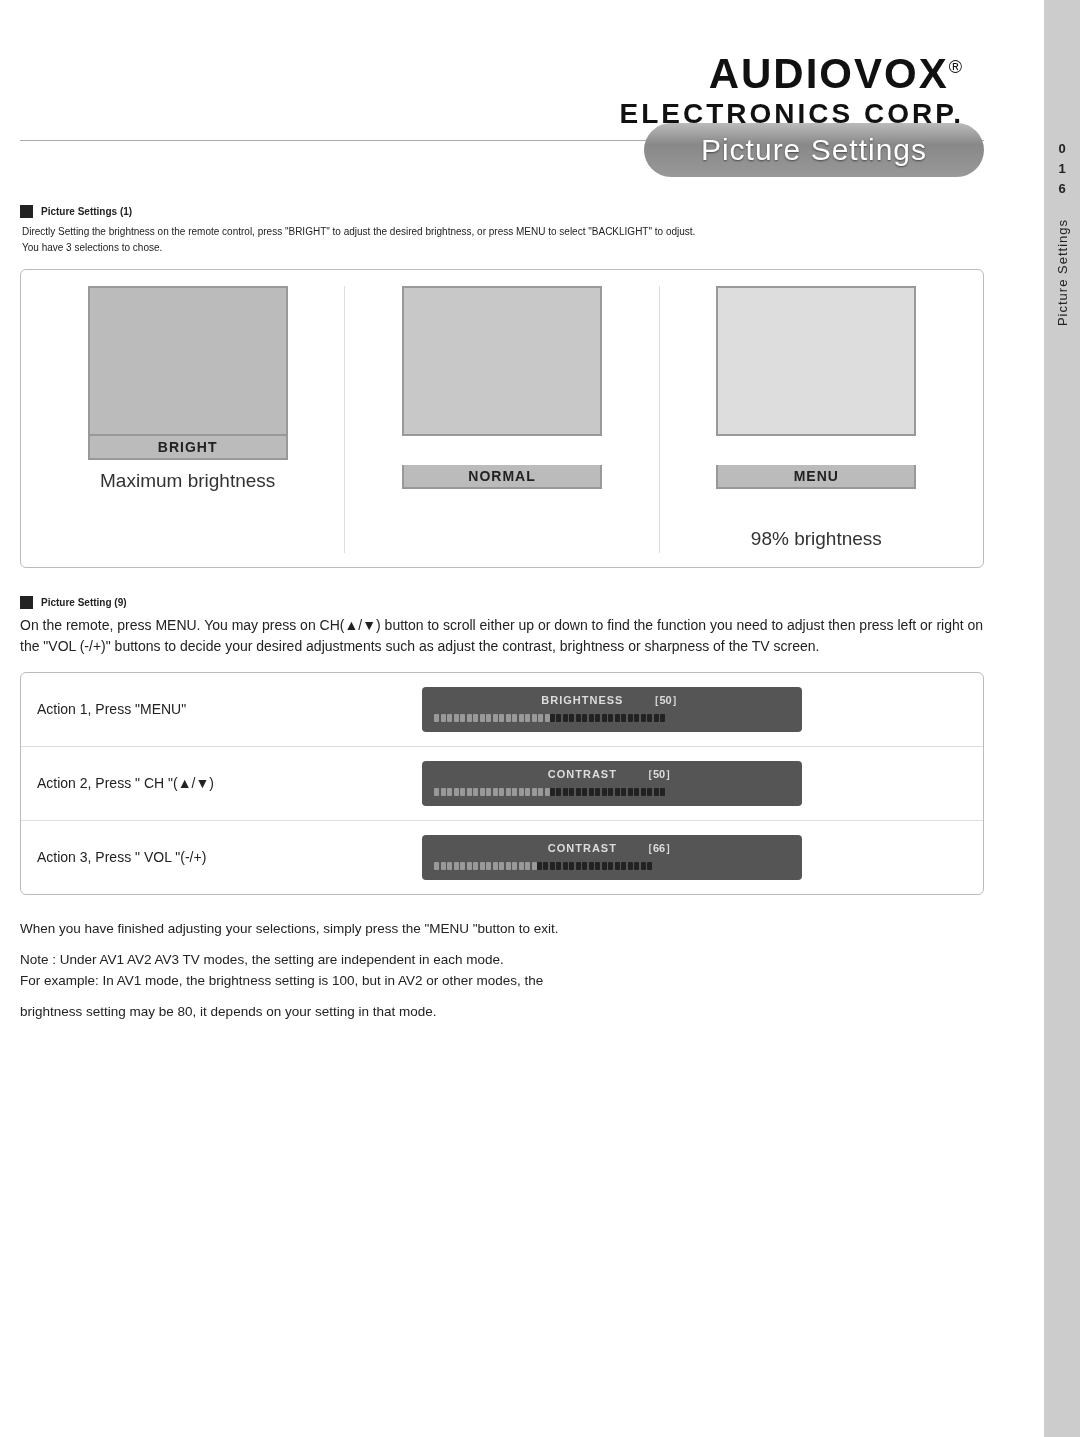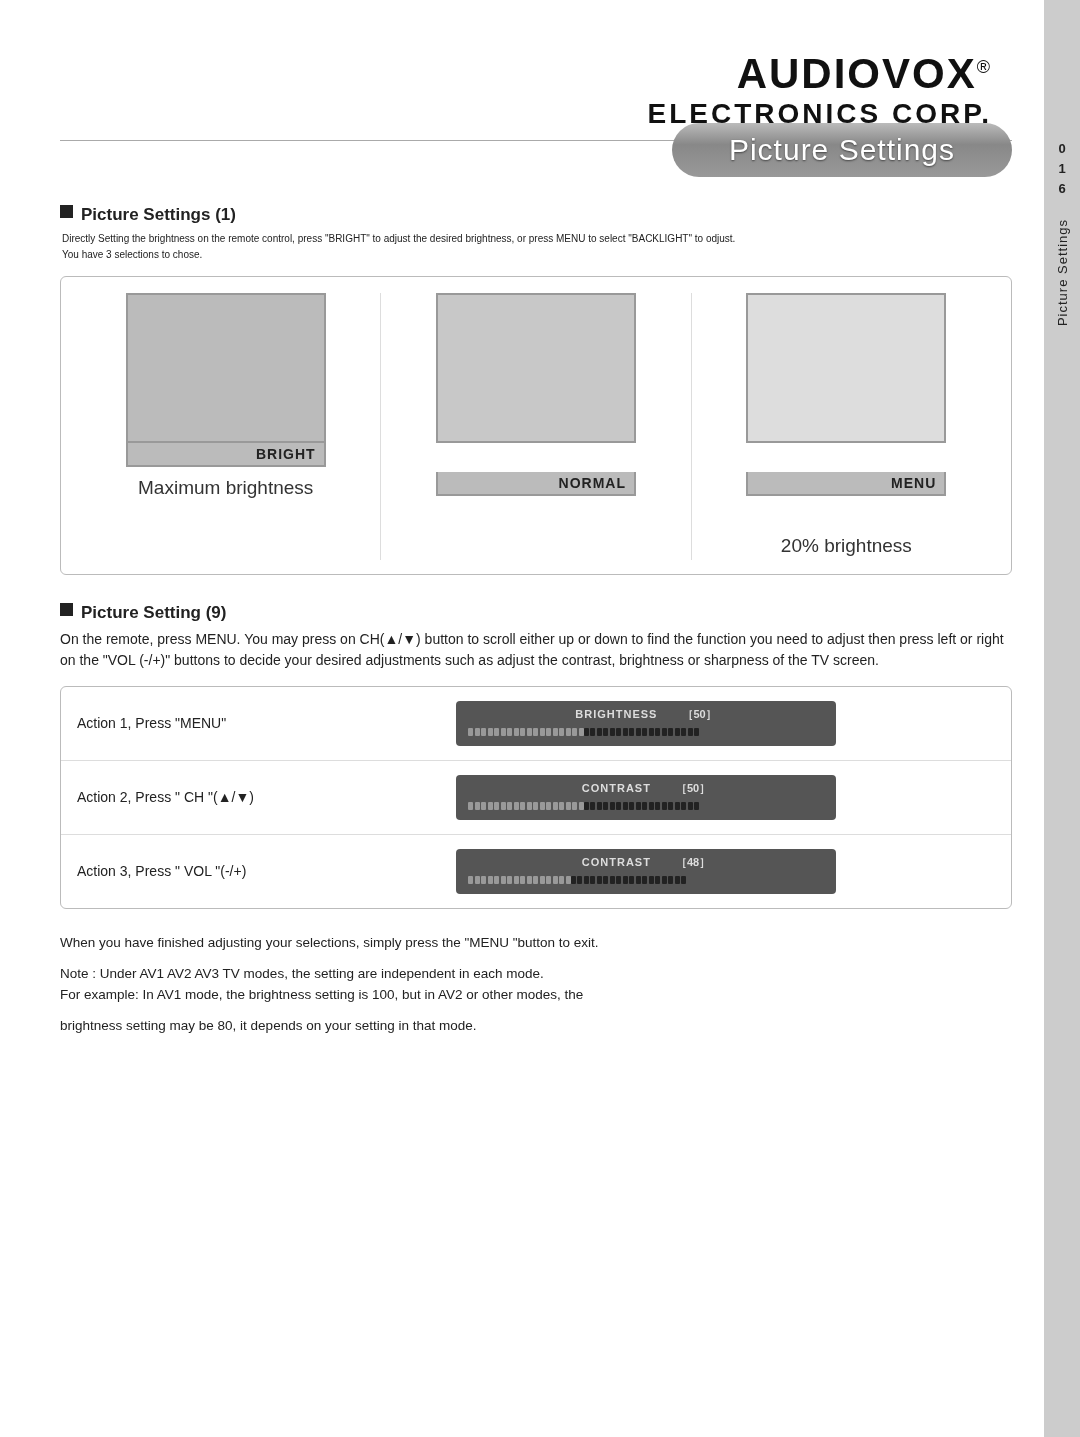--- a/index.html
+++ b/index.html
@@ -49,8 +49,8 @@
 
     
     .main {
-      margin-right: 28px;
-      padding: 30px 40px 40px 60px;
+      margin-right: 56px;
+      padding: 30px 40px 40px 20px;
     }
 
     

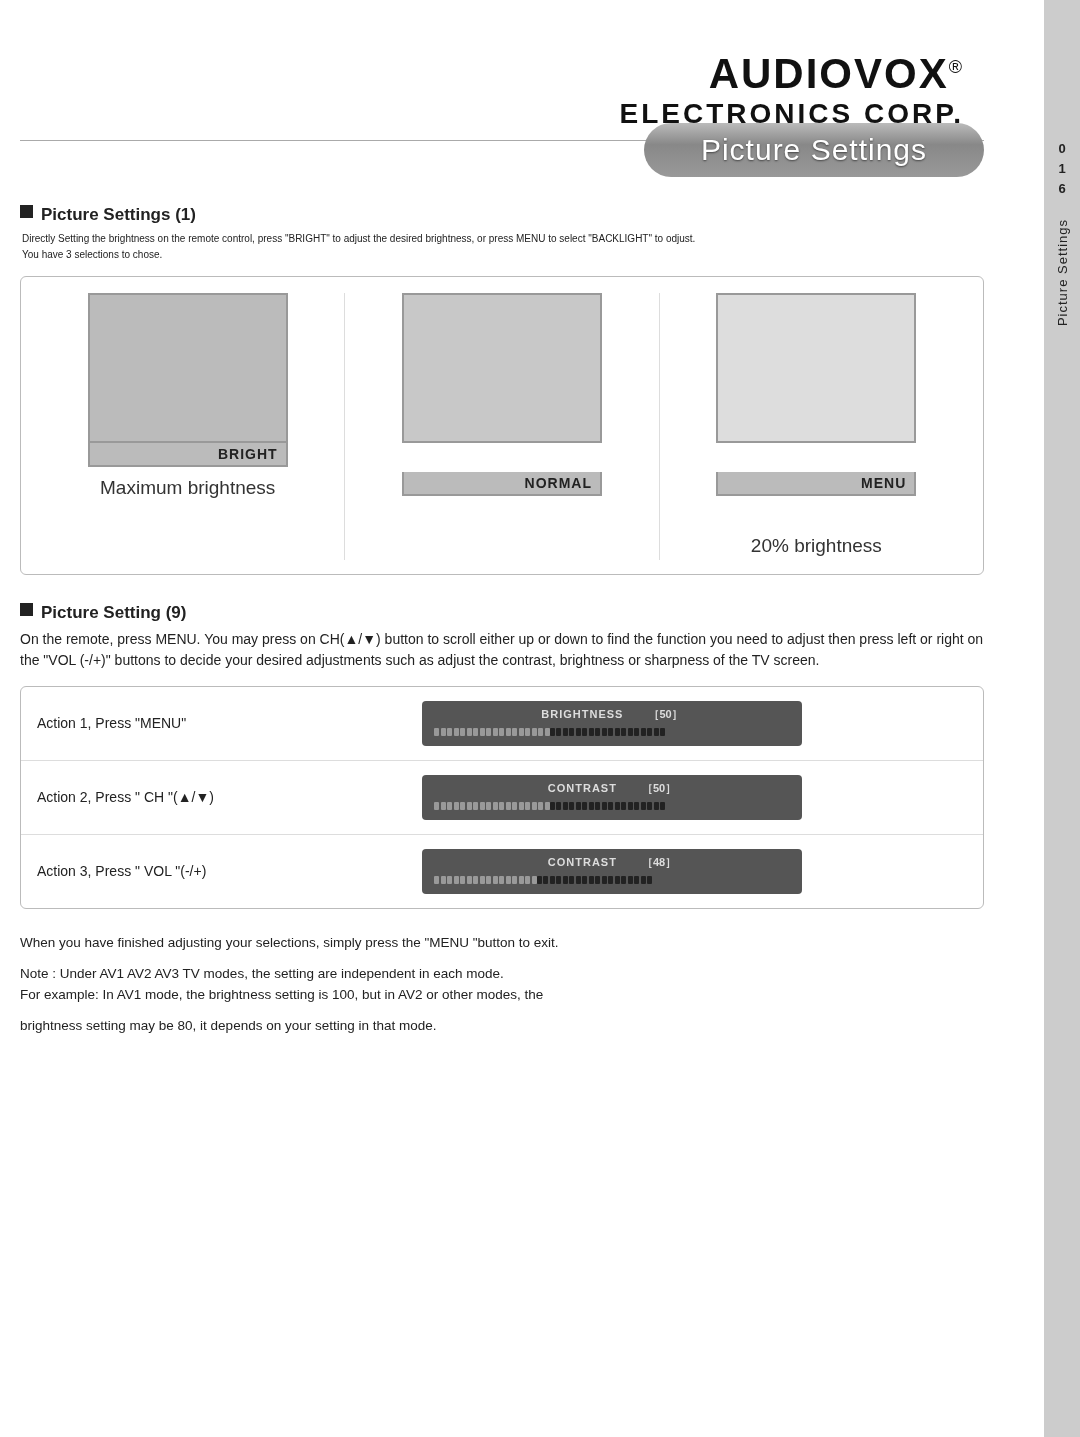--- a/index.html
+++ b/index.html
@@ -111,11 +111,11 @@
 
     
     .section-heading {
-      font-size: 17px;
+      font-size: 10px;
       font-weight: bold;
       margin-bottom: 6px;
       display: flex;
-      align-items: flex-start;
+      align-items: center;
       gap: 4px;
     }
     .section-heading-square {

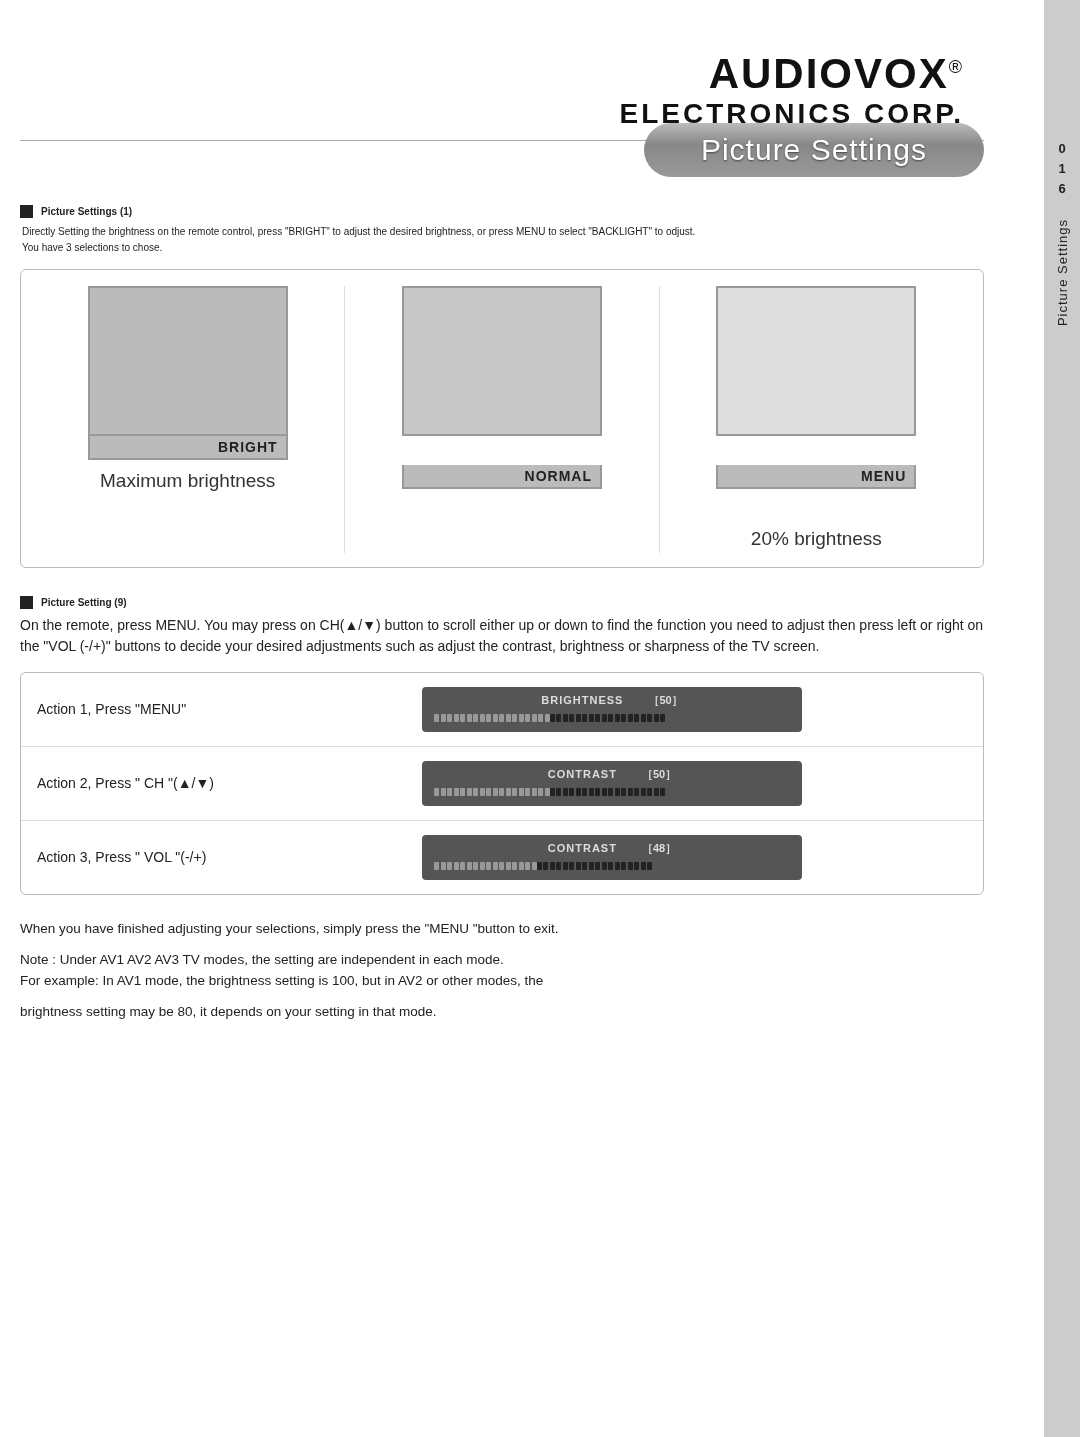--- a/index.html
+++ b/index.html
@@ -175,7 +175,7 @@
       background: #bbb;
       border: 2px solid #999;
       border-top: none;
-      text-align: right;
+      text-align: center;
       padding: 3px 8px;
       font-size: 14px;
       font-weight: bold;

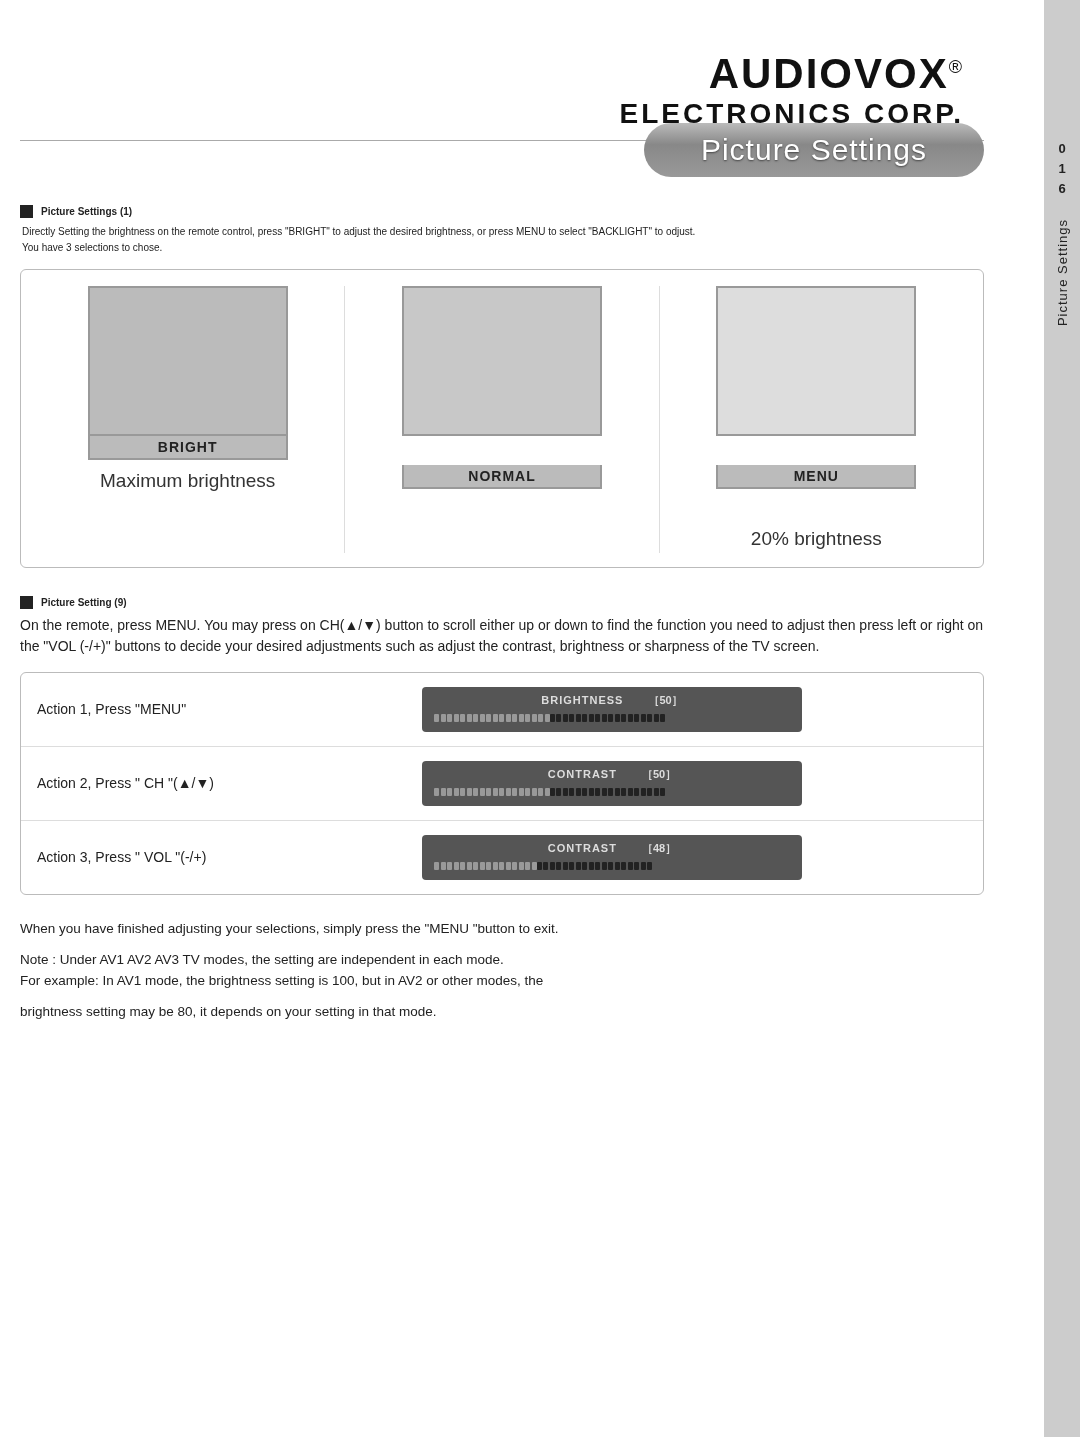--- a/index.html
+++ b/index.html
@@ -340,7 +340,7 @@
       <div class="brightness-mode">
         <div class="mode-screen mode-screen-dark"></div>
         <div class="mode-label-bar">MENU</div>
-        <div class="mode-desc">20% brightness</div>
+        <div class="mode-desc">98% brightness</div>
       </div>
 
     </div>

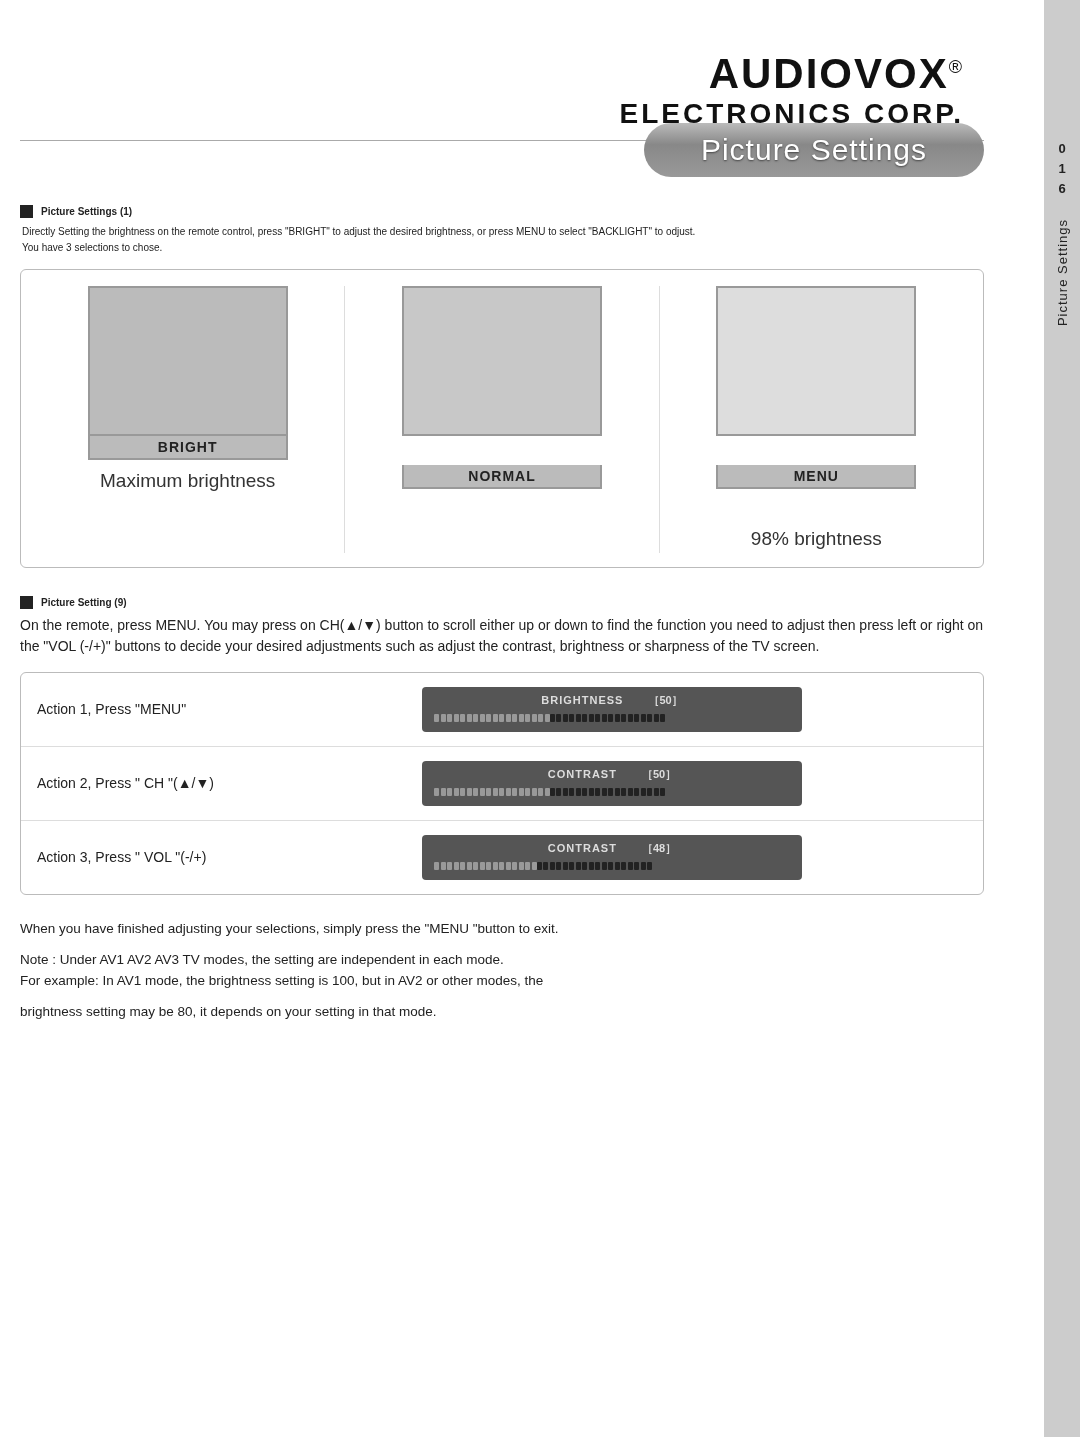--- a/index.html
+++ b/index.html
@@ -470,7 +470,7 @@
         <div class="osd-container">
           <div class="osd-title-row">
             <span class="osd-label">CONTRAST</span>
-            <span class="osd-value">［48］</span>
+            <span class="osd-value">［66］</span>
           </div>
           <div class="osd-bar-track">
             <div class="osd-dots" id="osd3-inactive">

